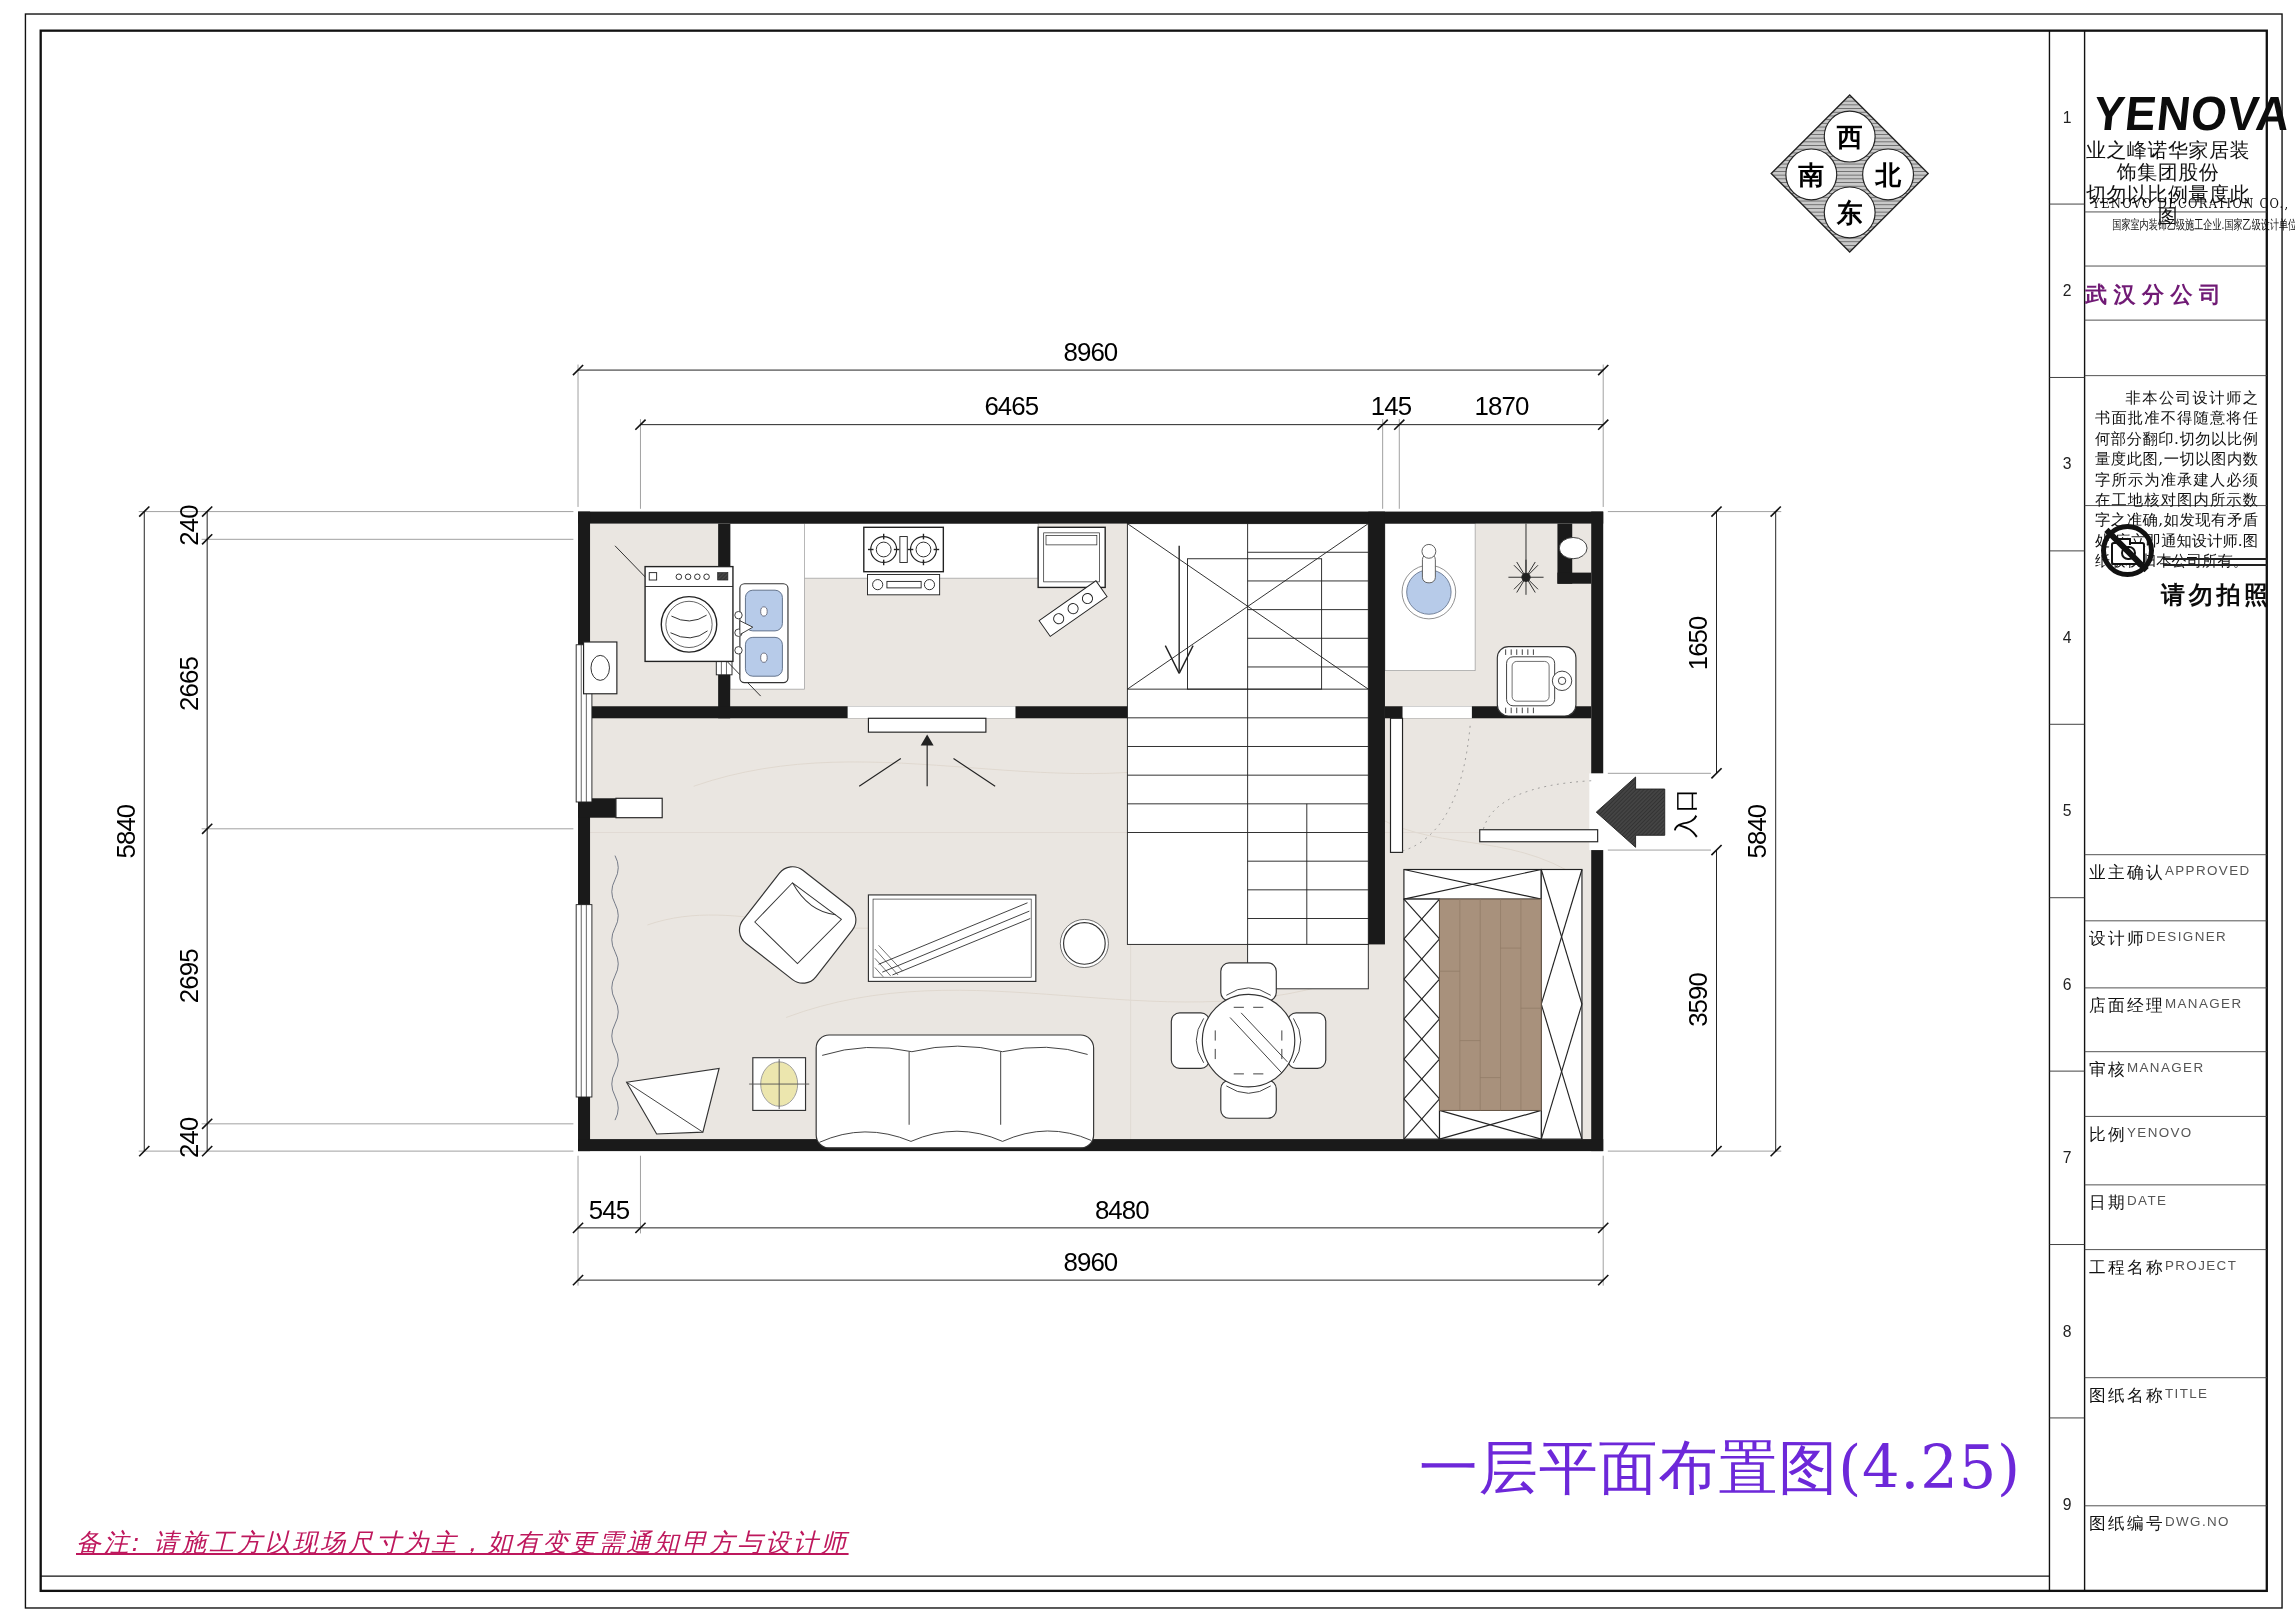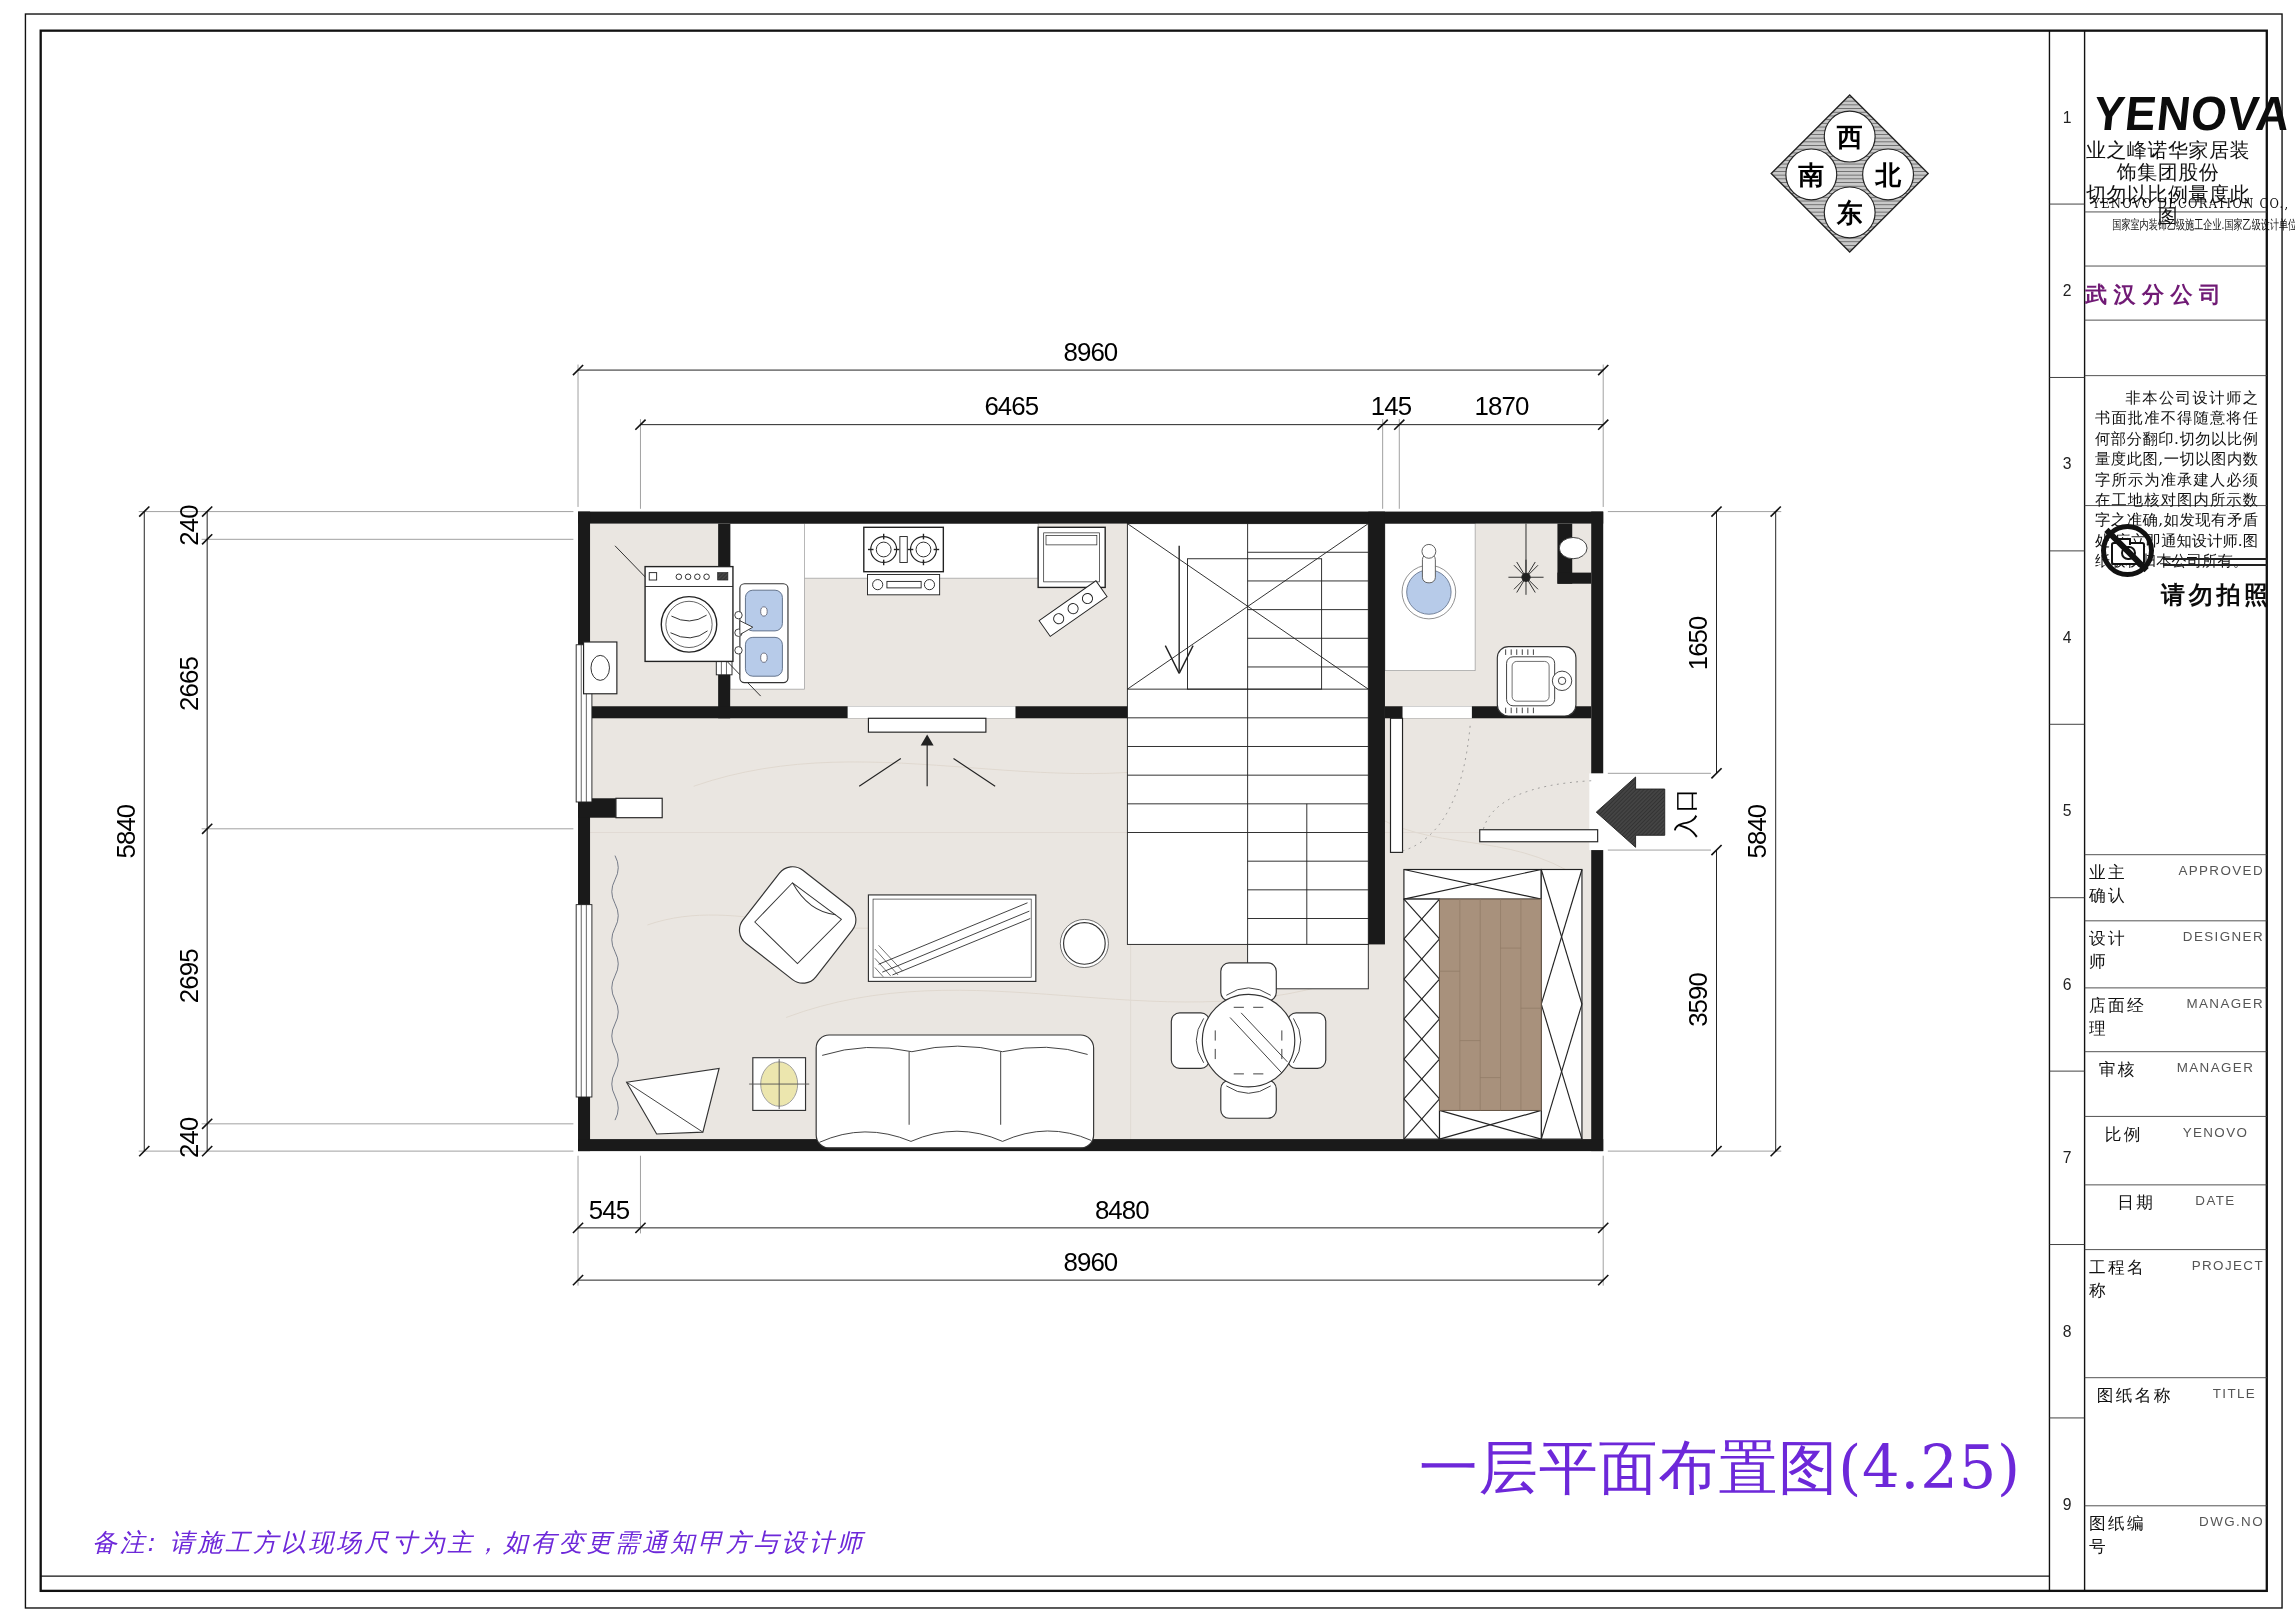--- a/index.html
+++ b/index.html
@@ -31,7 +31,7 @@
   .tb-nophoto-label{left:2161px;top:531px;width:111px;
            font:700 24px "DejaVu Serif",serif;color:#0c0c0c;letter-spacing:3.7px;margin-top:48px;}
   .tb-underline{left:2163px;width:105px;height:0;border-top:2.3px solid #222;}
-  .tb-row{left:2089px;width:175px;display:flex;justify-content:center;align-items:flex-start;gap:40px;}
+  .tb-row{left:2089px;width:175px;display:flex;justify-content:flex-start;align-items:flex-start;}
   .tb-row .cn{font:400 16.7px "DejaVu Serif",serif;color:#111;letter-spacing:2.3px;}
   .tb-row .en{font:400 13.4px "Liberation Sans",sans-serif;color:#555;letter-spacing:1.4px;padding-top:2.3px;}
   

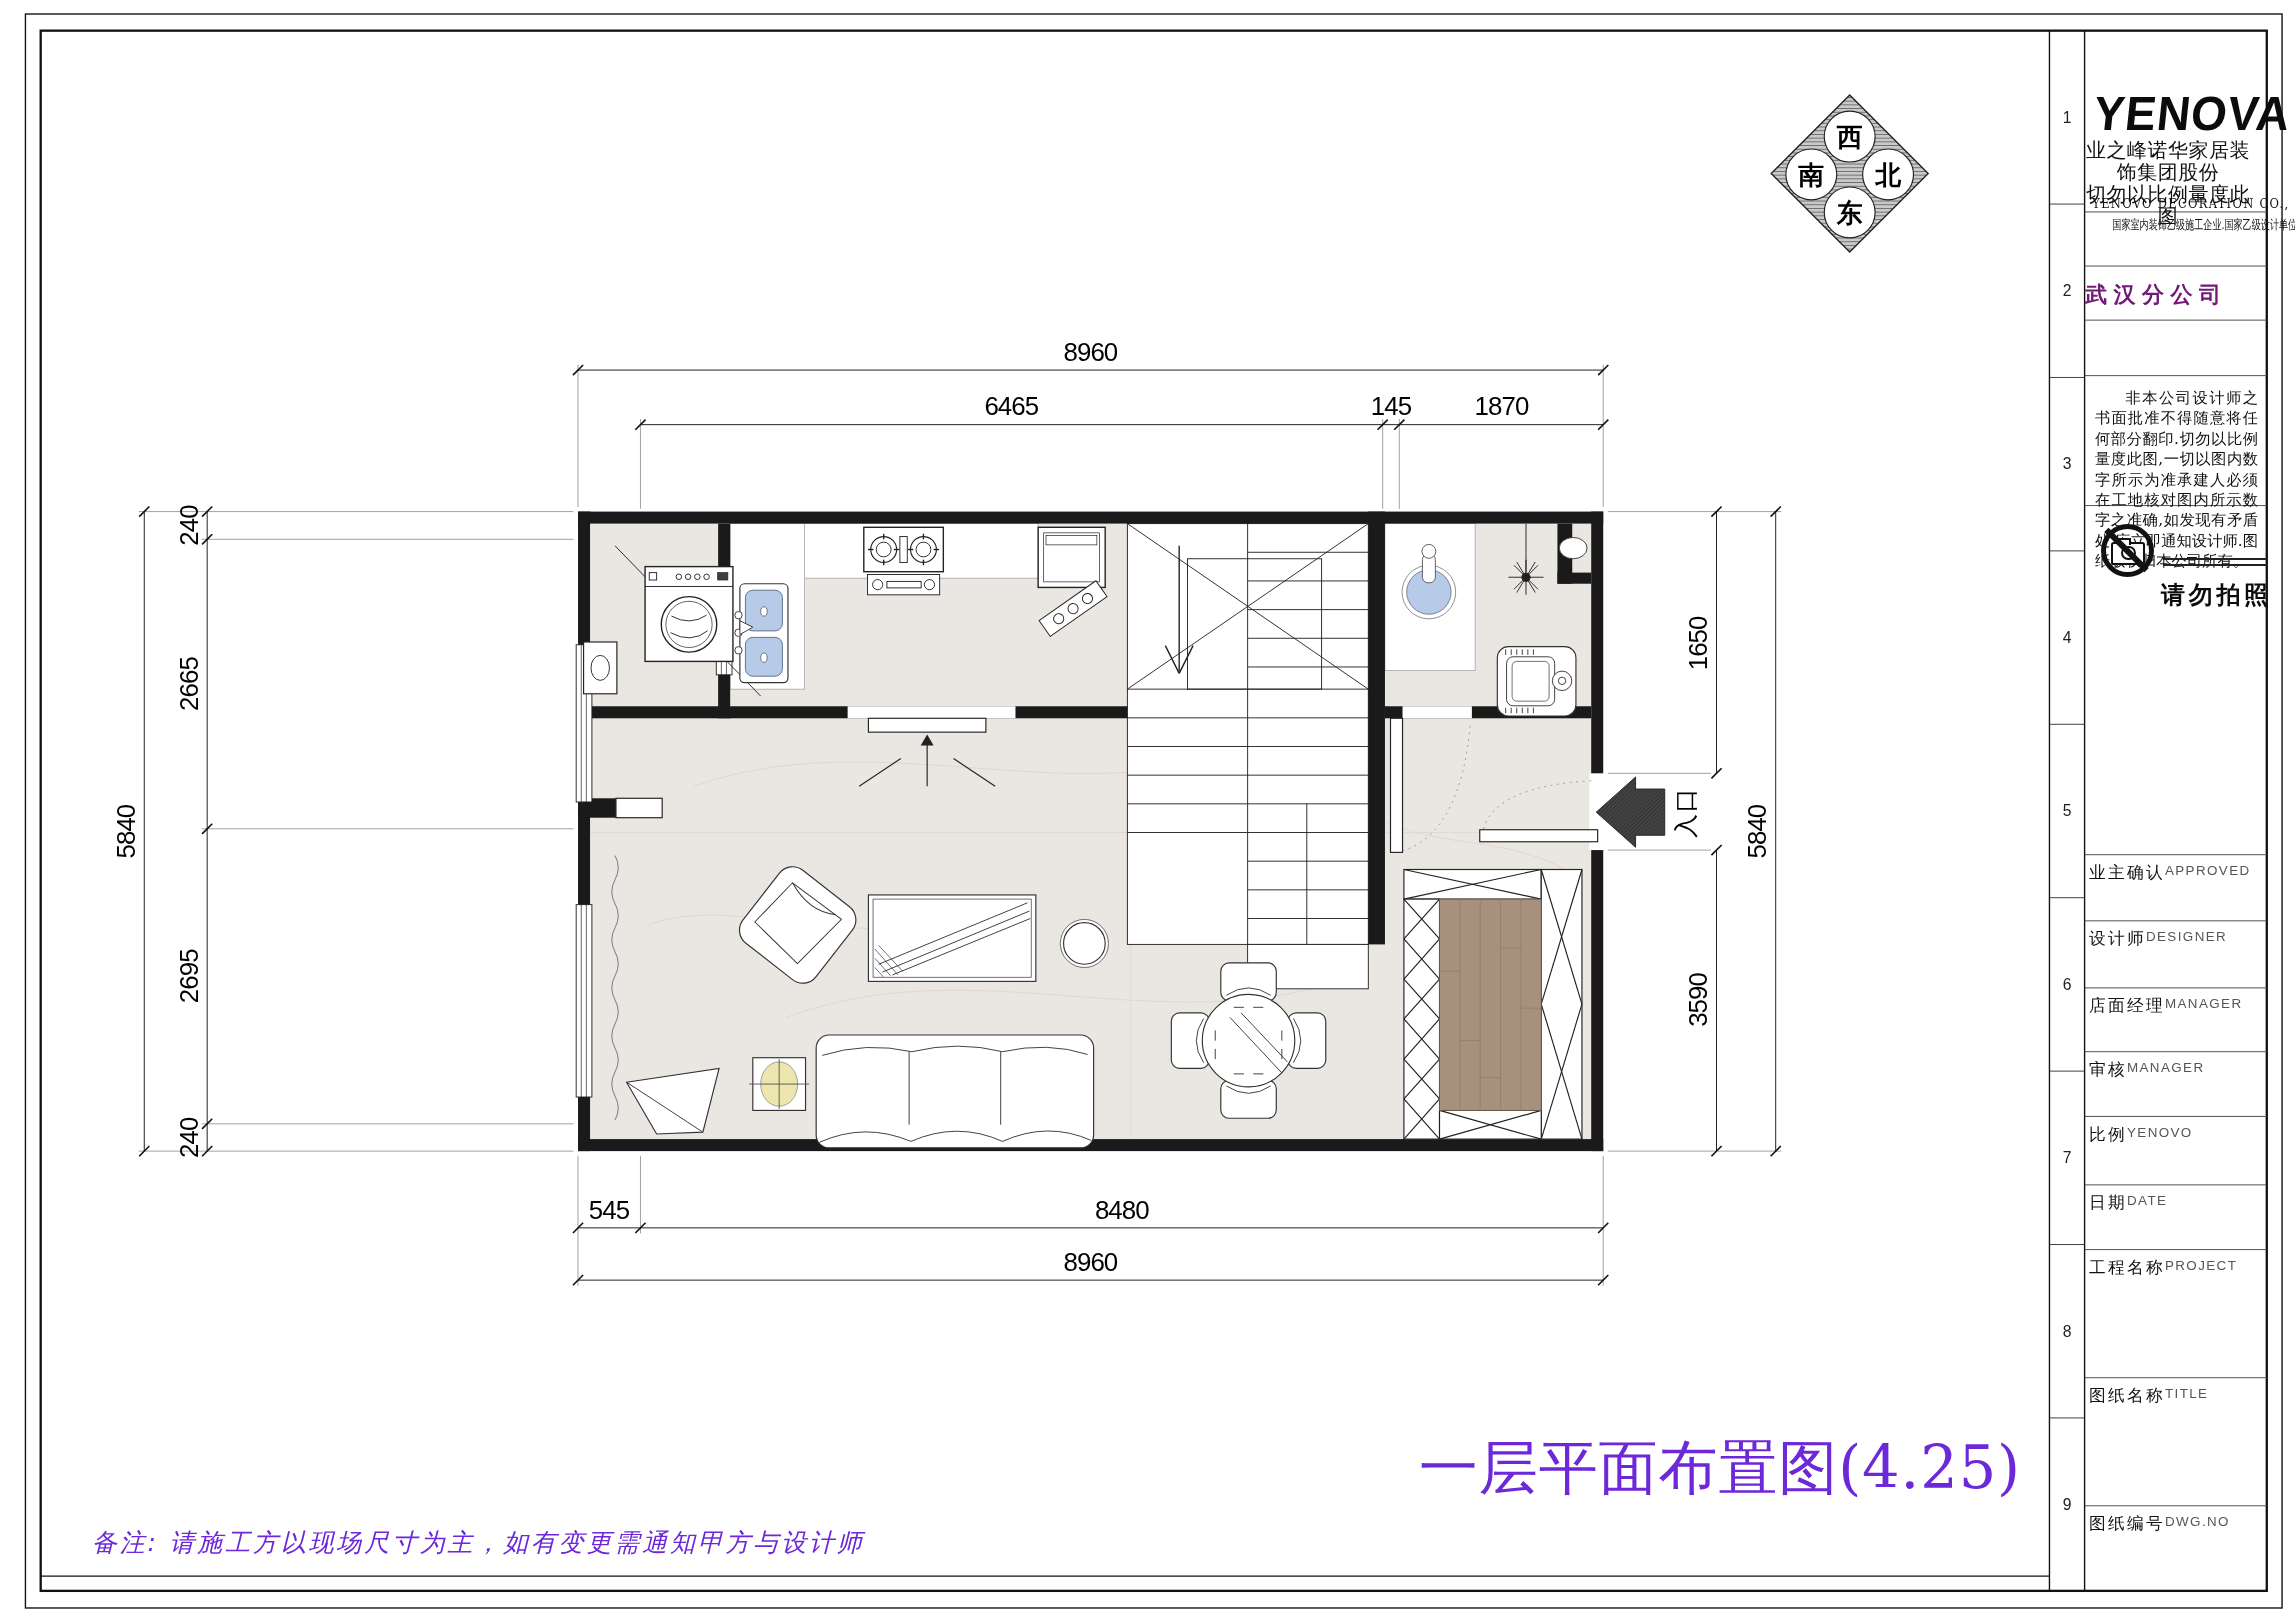--- a/index.html
+++ b/index.html
@@ -37,8 +37,8 @@
   
   .plan-title{left:1364px;top:1429px;width:657px;text-align:right;
               font:400 59px "DejaVu Serif",serif;color:#6d28d9;letter-spacing:0.9px;}
-  .note{left:92px;top:1526px;width:1203px;
-        font:italic 400 25px "DejaVu Sans",sans-serif;color:#6d28d9;letter-spacing:2.8px;}
+  .note{left:76px;top:1526px;width:1203px;
+        font:italic 400 25px "DejaVu Sans",sans-serif;color:#be185d;letter-spacing:2.8px;text-decoration:underline;}
   
   .np{left:2101px;top:524px;width:52px;height:52px;}
   .np .ring{position:absolute;left:0;top:0;width:43px;height:43px;border:5.1px solid #111;border-radius:50%;}

